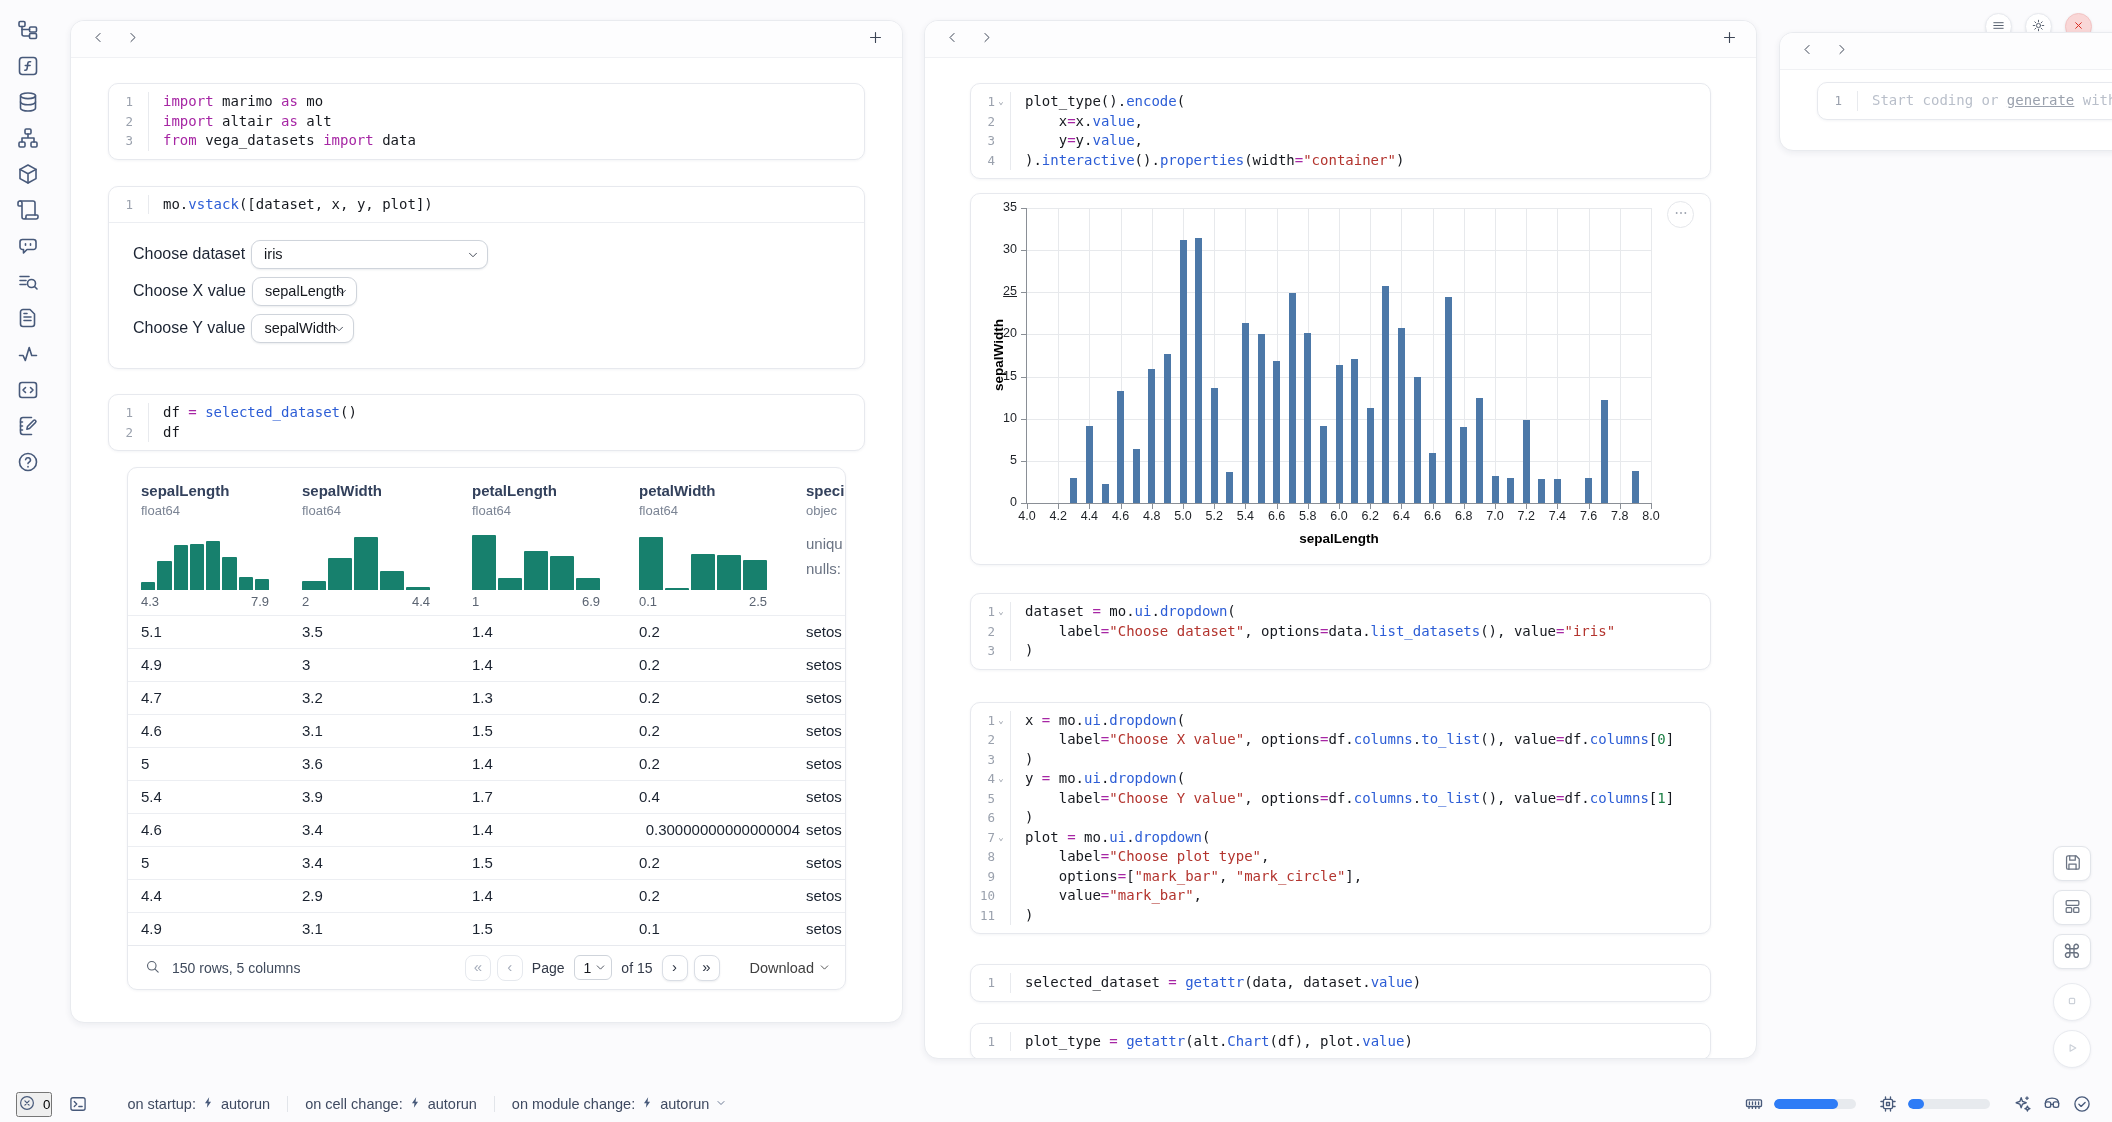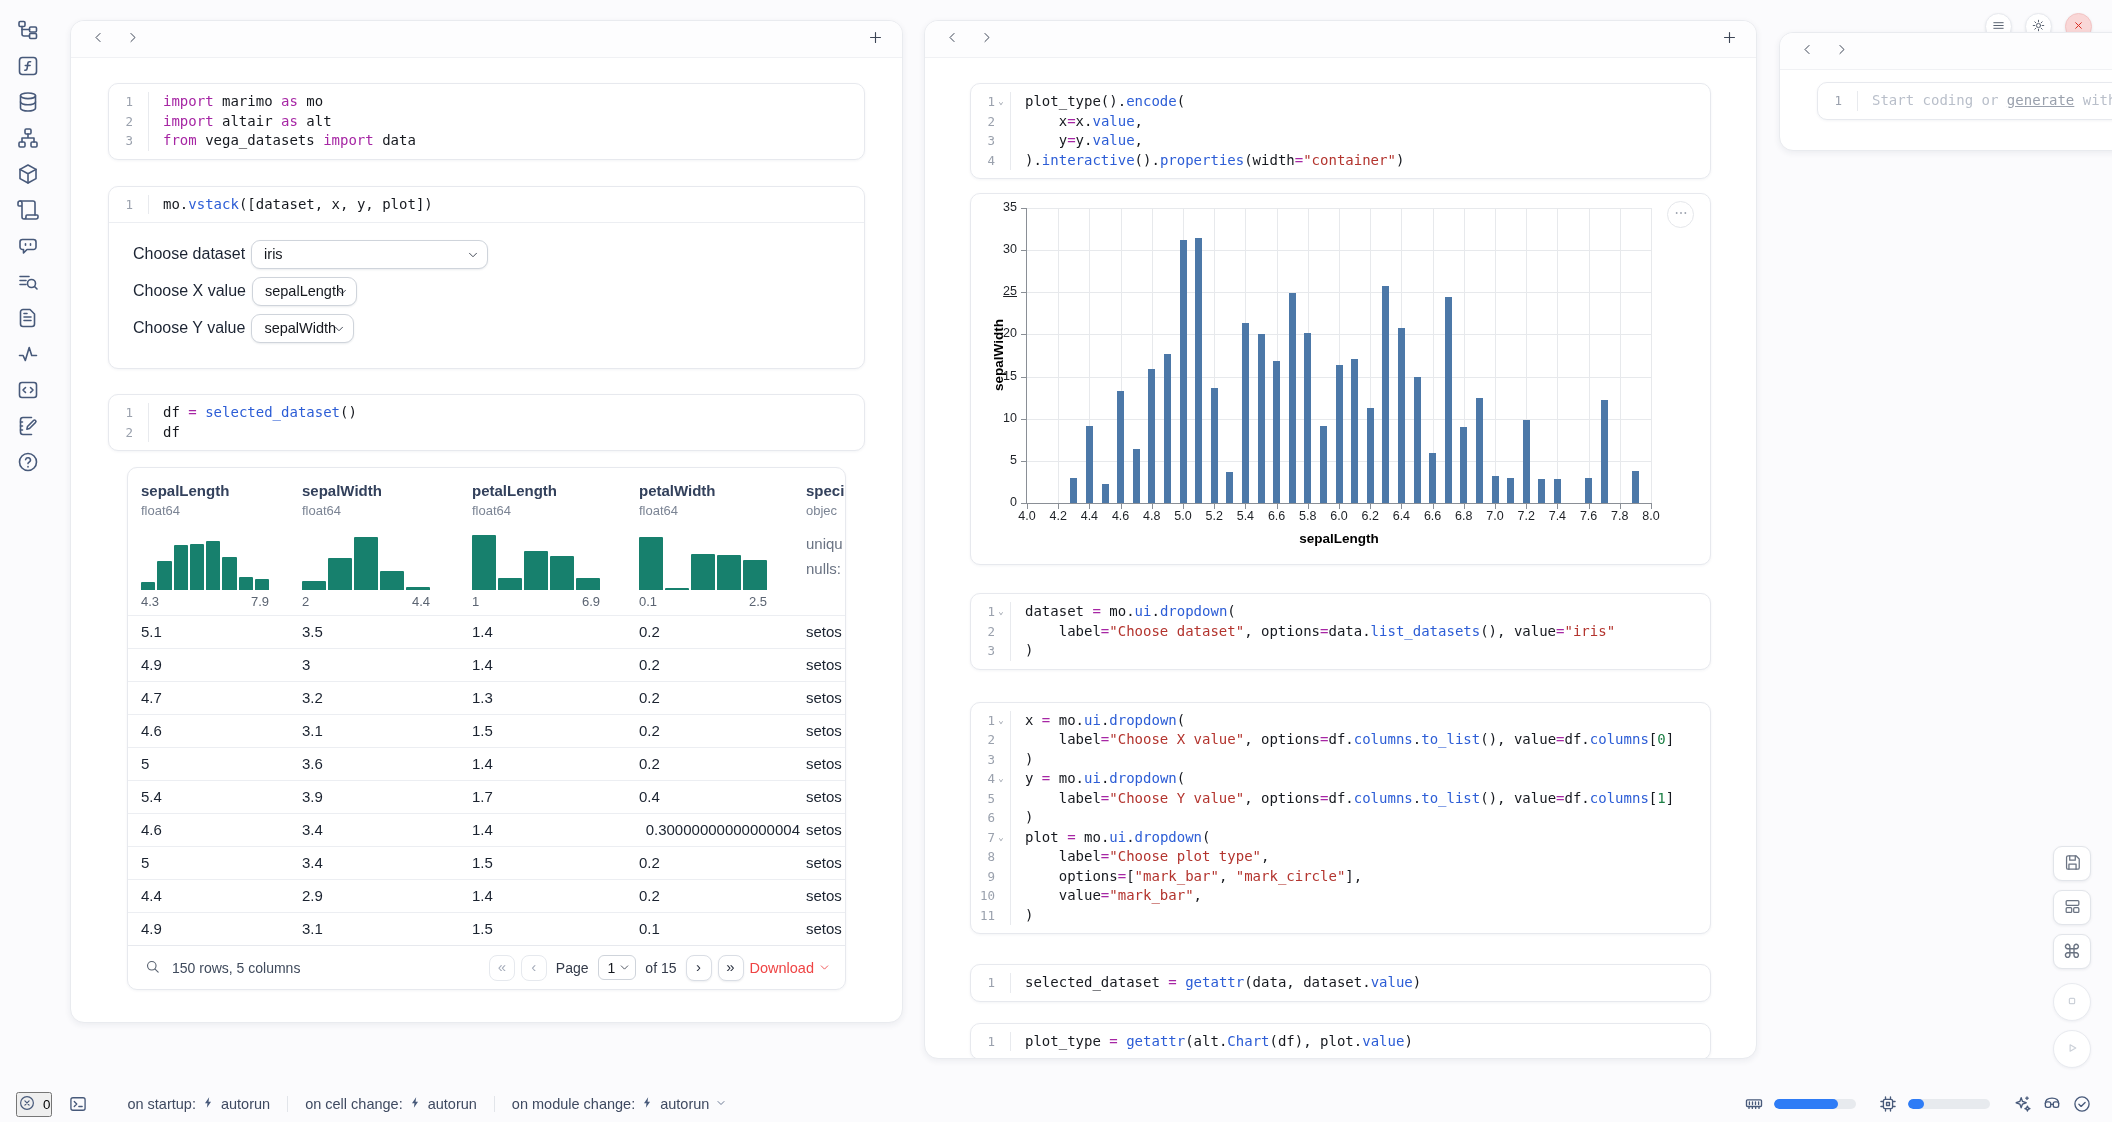--- a/index.html
+++ b/index.html
@@ -84,7 +84,7 @@
                  display:flex; align-items:center; }
   .page-select .chev { position:absolute; right:4px; top:5px; width:13px; height:13px; color:#3a414e; }
   .page-select .chev svg { width:13px; height:13px; }
-  .download { color:#ef4444; display:flex; align-items:center; gap:4px; margin-left:0;
+  .download { color:#404040; display:flex; align-items:center; gap:4px; margin-left:24px;
               font-size:14.5px; cursor:pointer; background:none; border:none; }
   .download svg { width:13px; height:13px; margin-top:2px; }
 

